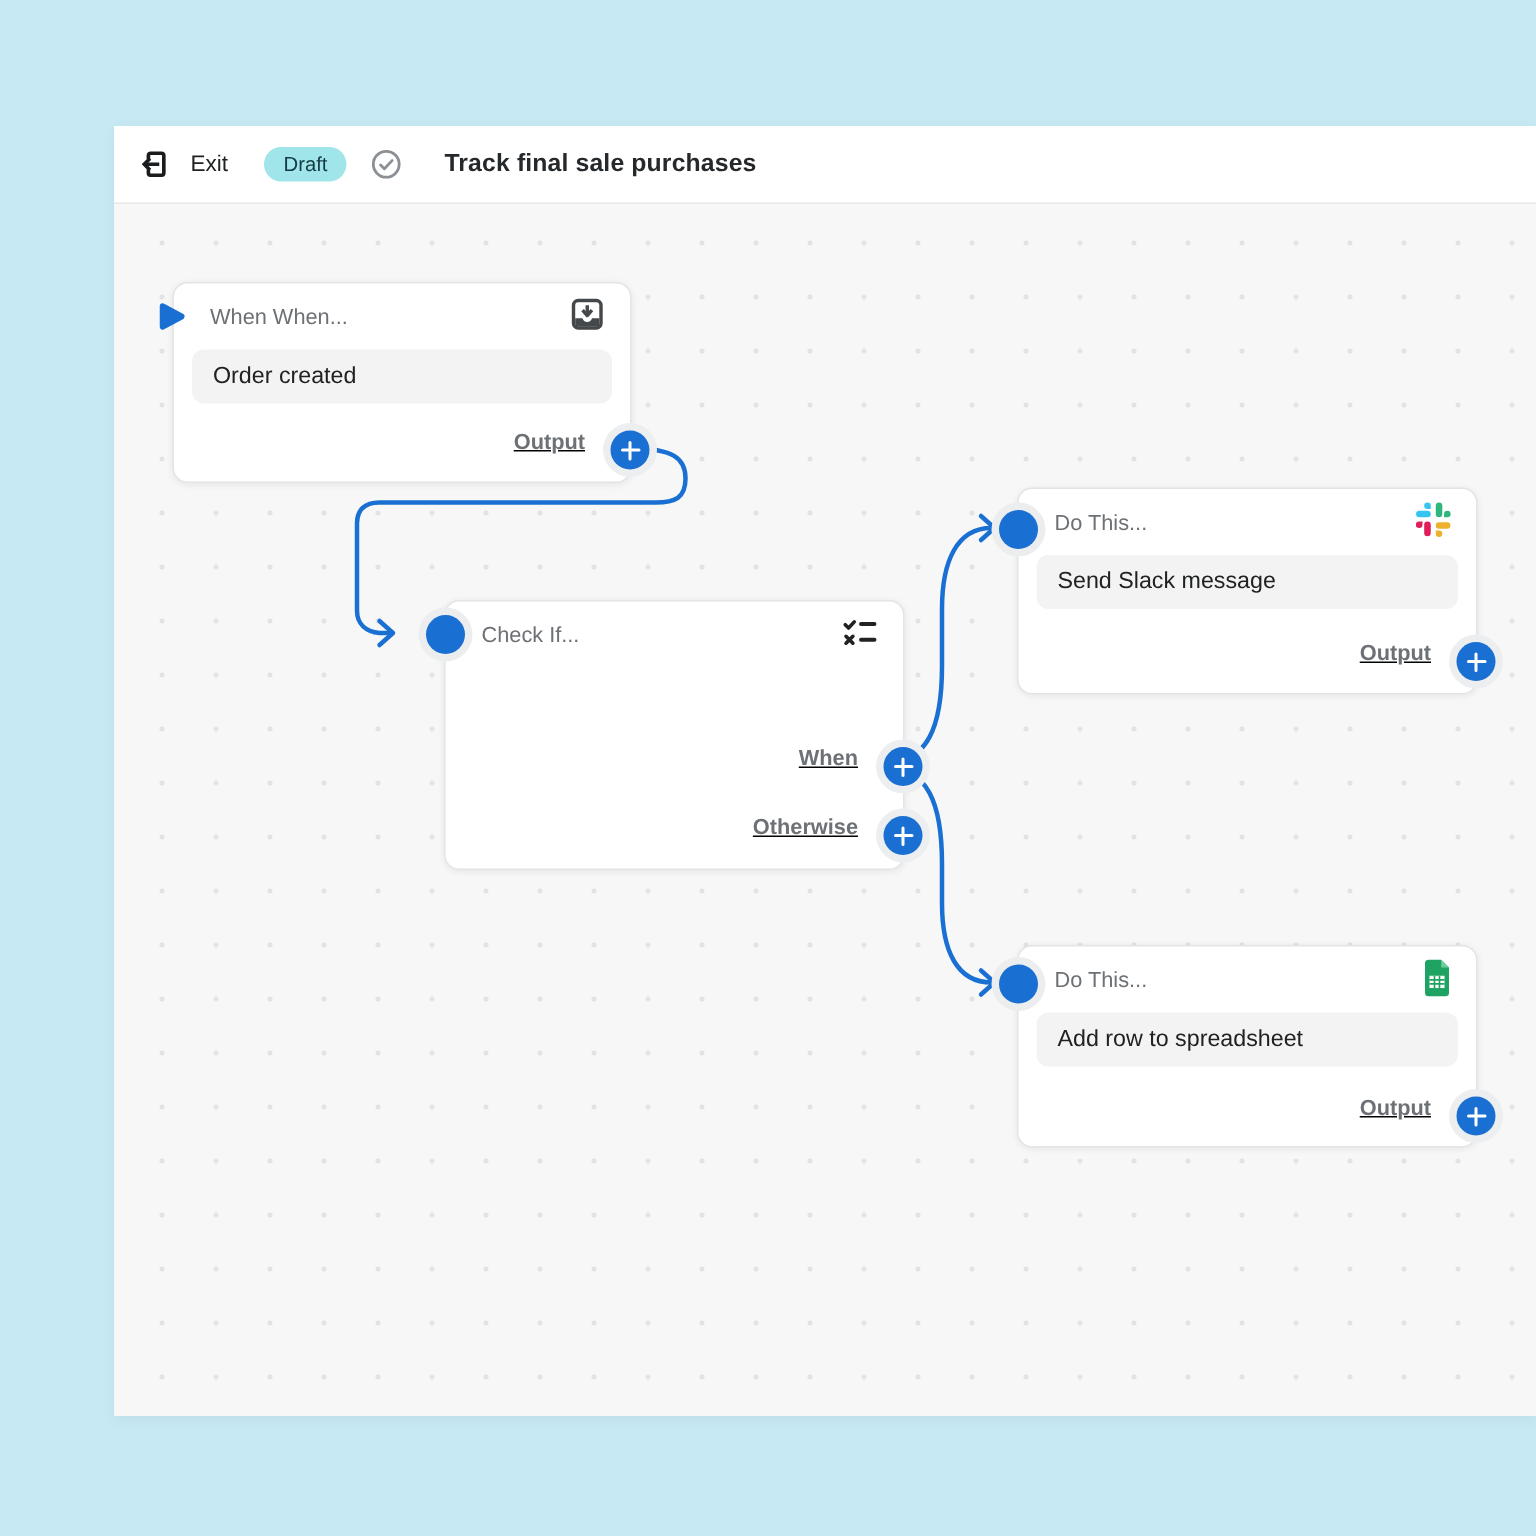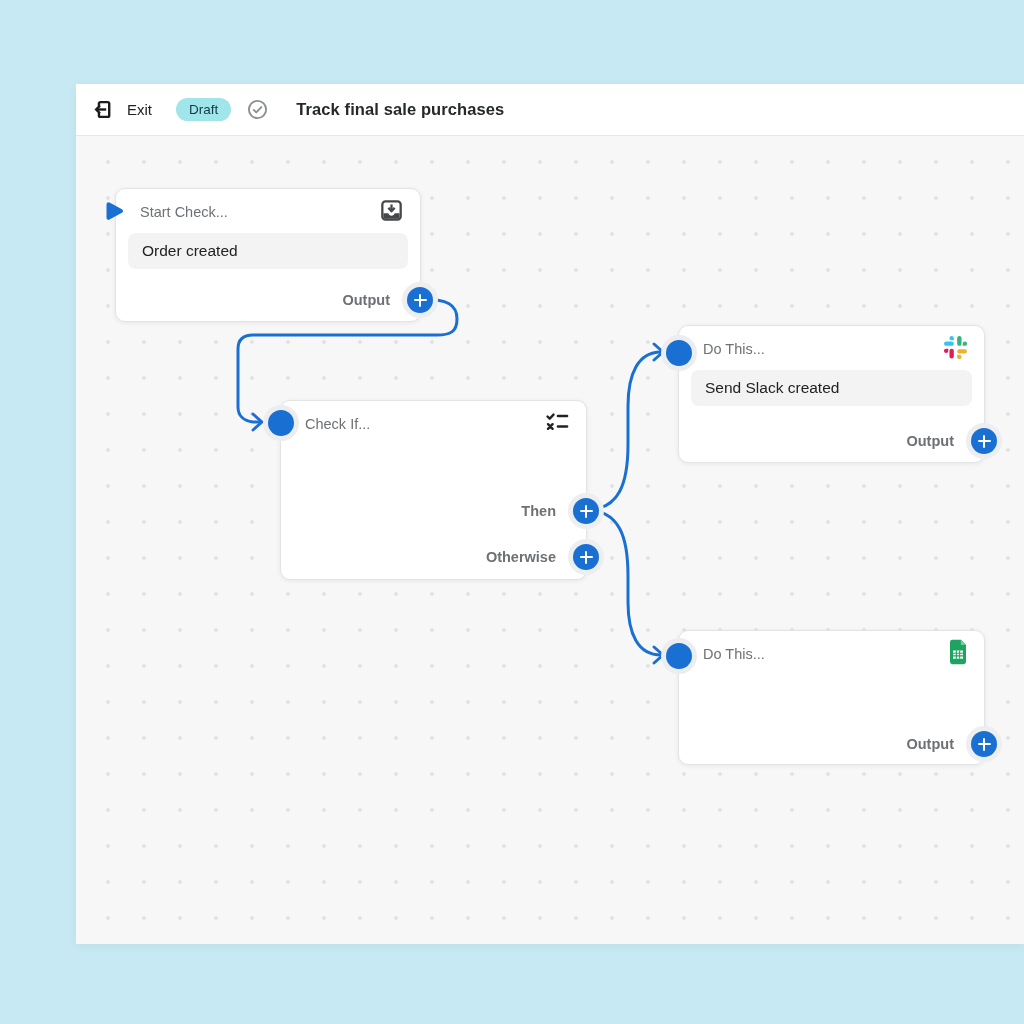--- a/index.html
+++ b/index.html
@@ -130,7 +130,7 @@
         </svg>
       </span>
       <div class="card-header">
-        <span class="card-header-label">Start Check...</span>
+        <span class="card-header-label">When When...</span>
         <span>
           <svg width="25" height="25" viewBox="0 0 24 24">
             <rect x="3.2" y="3.2" width="17.6" height="17.6" rx="3" stroke="#45484b" stroke-width="2.2" fill="none"></rect>

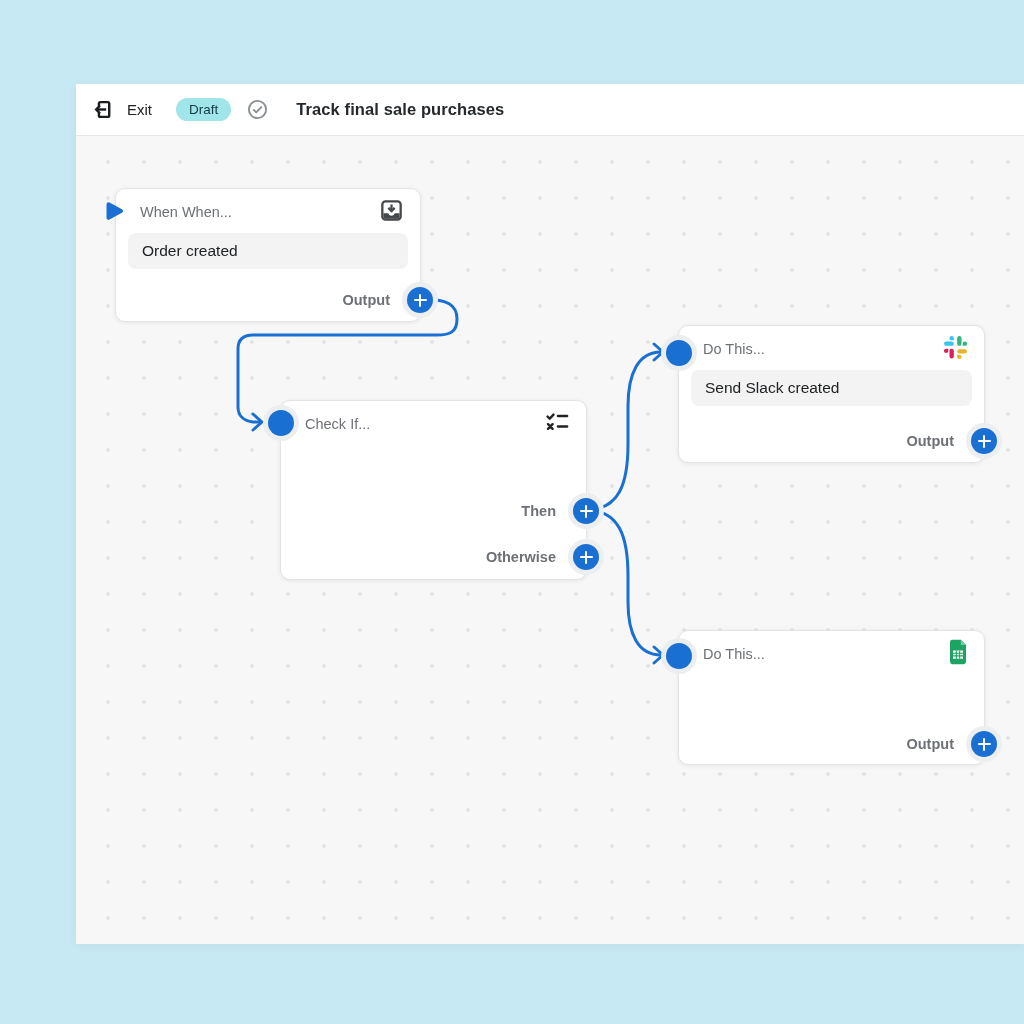--- a/index.html
+++ b/index.html
@@ -59,7 +59,7 @@
   .value-bold { font-size:15.5px; font-weight:400; }
   .value-regular { font-size:14.5px; font-weight:400; }
   .port-row {
-    position:absolute; right:30px; height:26px; display:flex; align-items:center;
+    position:absolute; right:30px; height:26px; display:flex; align-items:flex-start;text-decoration:underline;
   }
   .port-row-label { font-size:14.5px; font-weight:600; color:#6d7175; }
   .plus-btn {

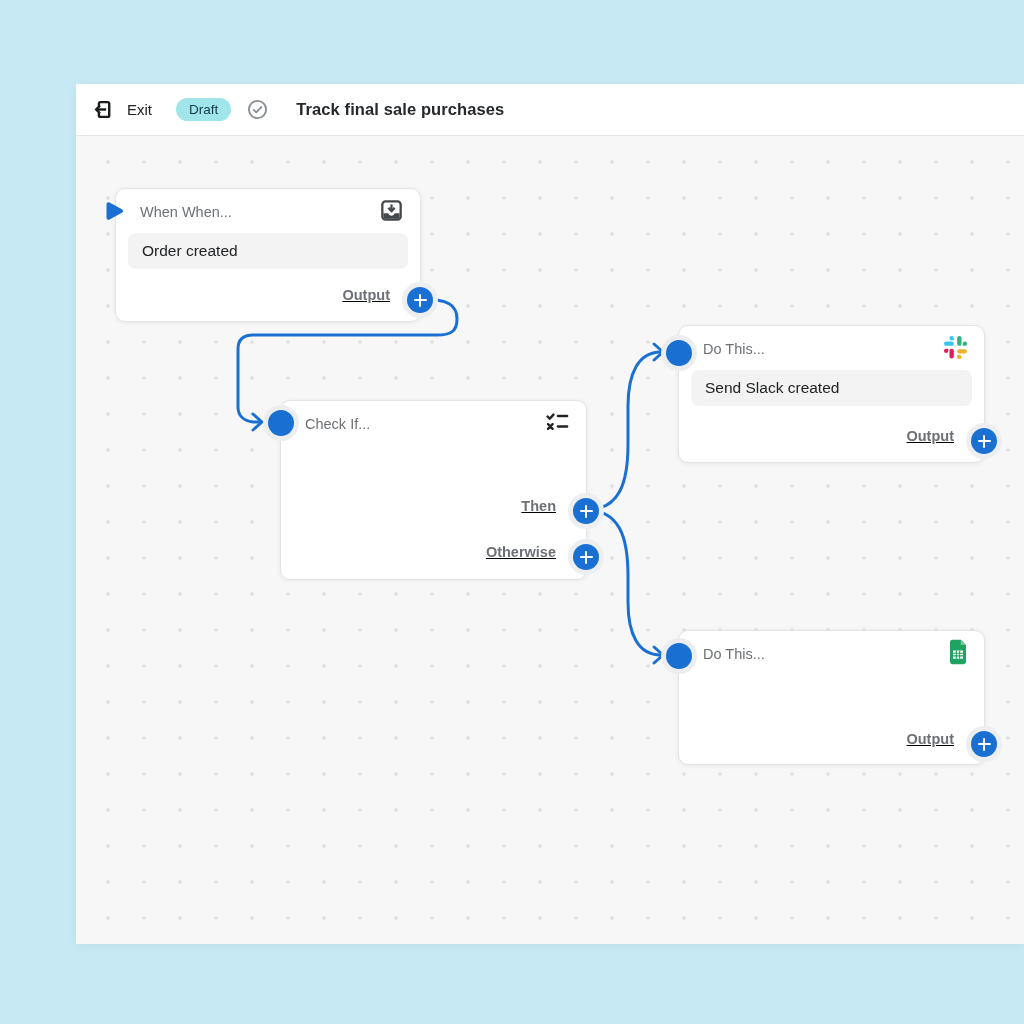--- a/index.html
+++ b/index.html
@@ -186,7 +186,7 @@
         </span>
       </div>
       <div class="value-box">
-        <span class="value-bold">Send Slack created</span>
+        <span class="value-bold">Send Slack message</span>
       </div>
       <div class="port-row" style="top:102px;">
         <span class="port-row-label">Output</span>

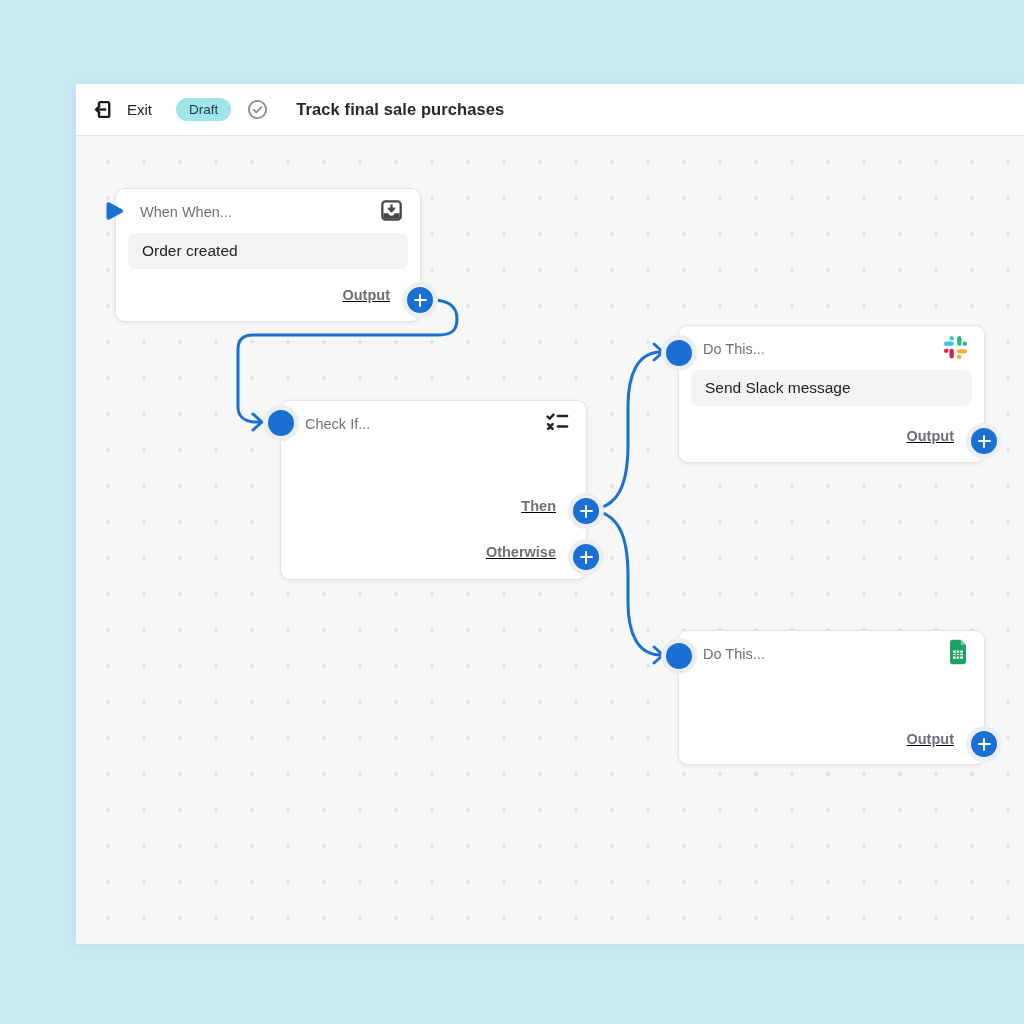--- a/index.html
+++ b/index.html
@@ -79,7 +79,7 @@
 
   
   #node-trigger   { left:39px;  top:52px;  width:306px; height:134px; }
-  #node-condition { left:204px; top:264px; width:307px; height:180px; }
+  #node-condition { left:220px; top:264px; width:307px; height:180px; }
   #node-slack     { left:602px; top:189px; width:307px; height:138px; }
   #node-sheets    { left:602px; top:494px; width:307px; height:135px; }
 </style>

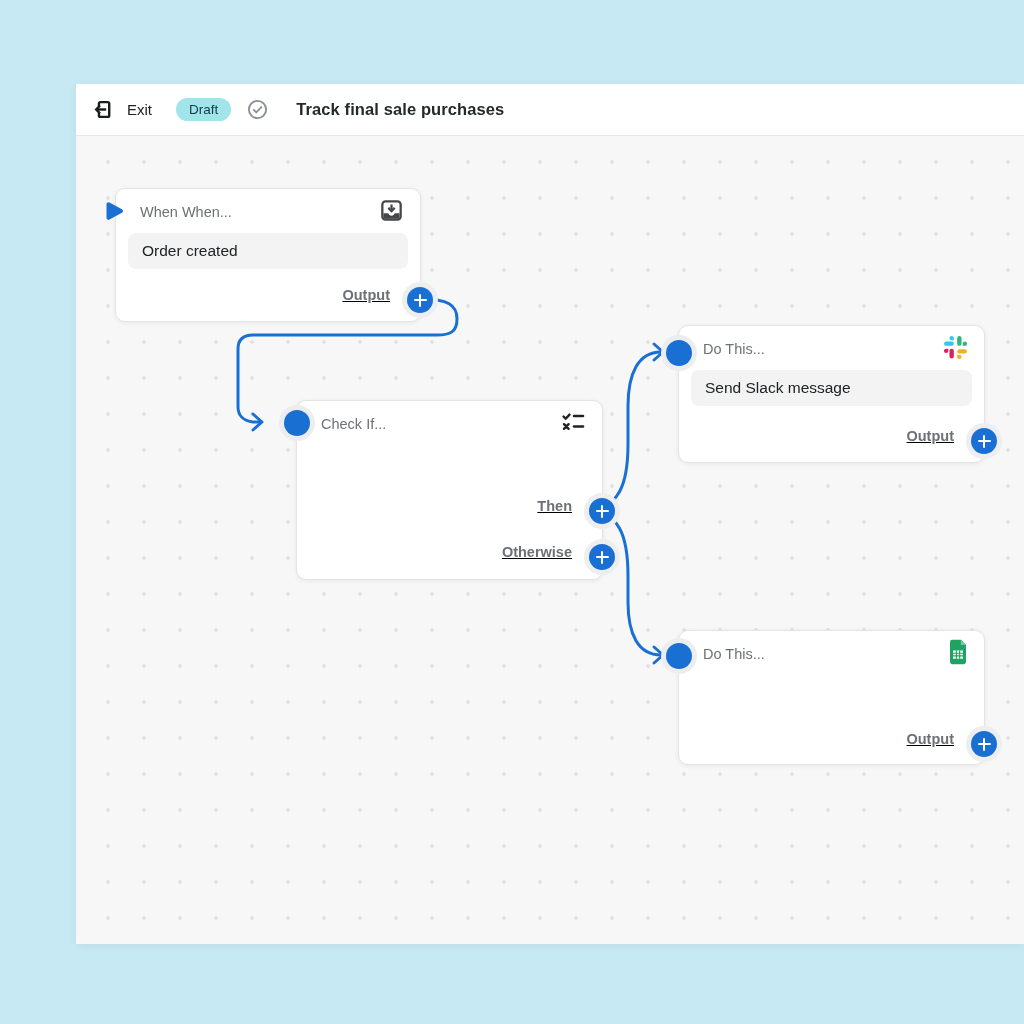--- a/index.html
+++ b/index.html
@@ -163,7 +163,7 @@
         </span>
       </div>
       <div class="port-row" style="top:97px;">
-        <span class="port-row-label">Then</span>
+        <span class="port-row-label">When</span>
       </div>
       <div class="plus-btn" style="top:97px;"></div>
       <div class="port-row" style="top:143px;">

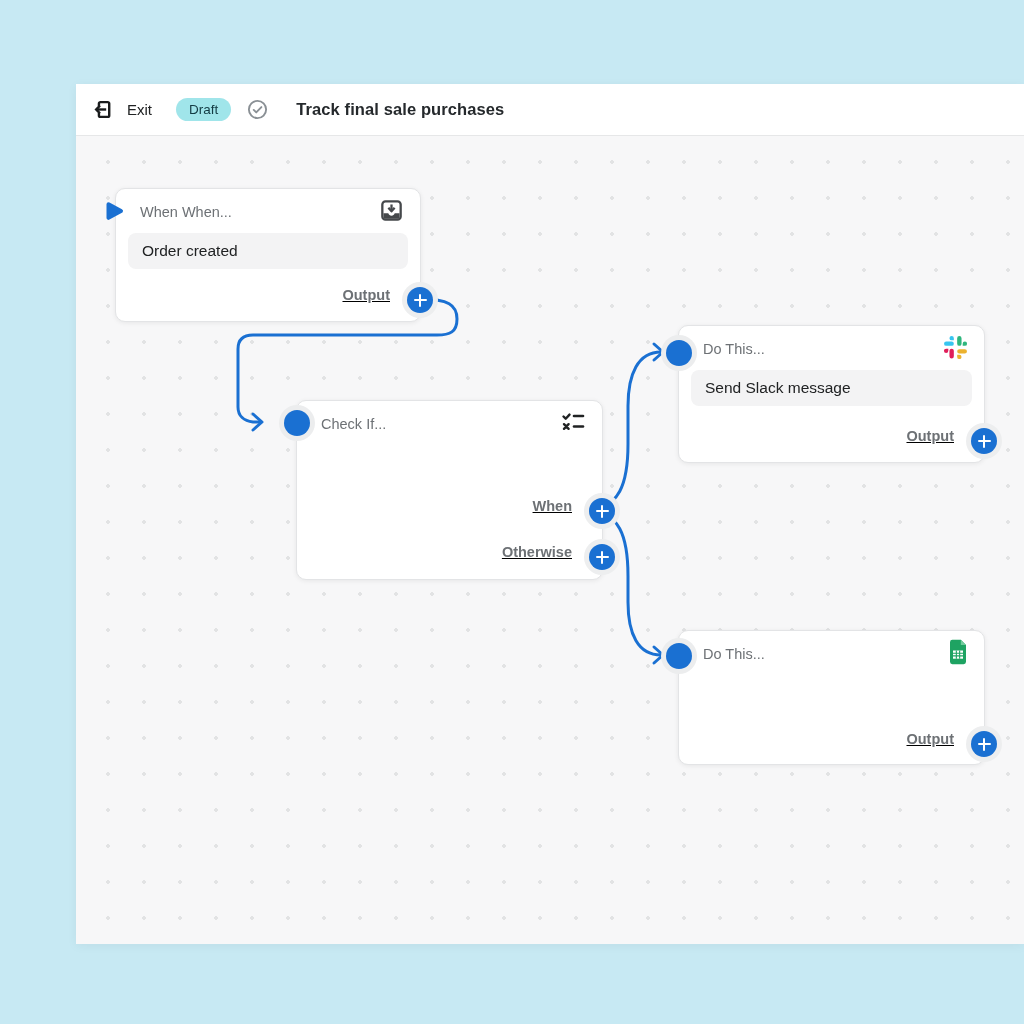--- a/index.html
+++ b/index.html
@@ -207,6 +207,9 @@
           </svg>
         </span>
       </div>
+      <div class="value-box">
+        <span class="value-bold">Add row to spreadsheet</span>
+      </div>
       <div class="port-row" style="top:100px;">
         <span class="port-row-label">Output</span>
       </div>

